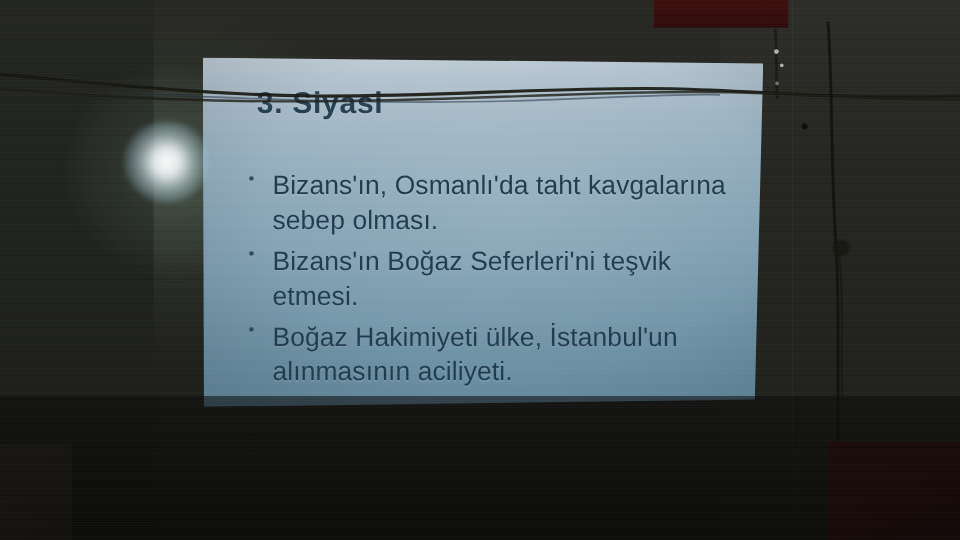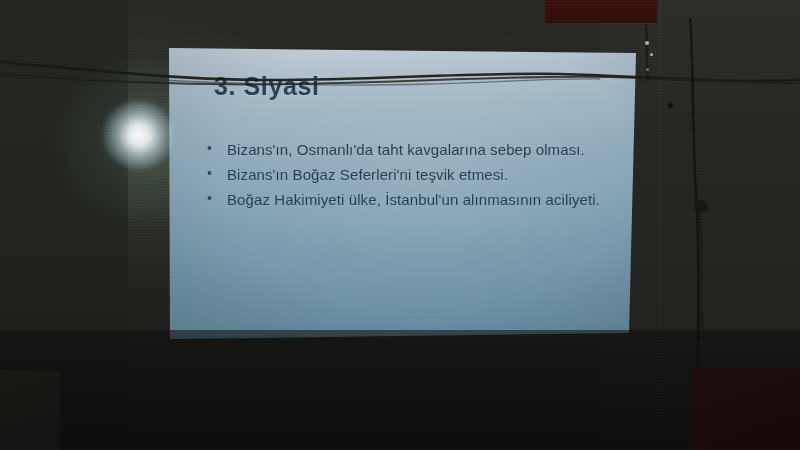--- a/index.html
+++ b/index.html
@@ -88,7 +88,7 @@
     position:relative;
     padding-left:26px;
     margin-bottom:5px;
-    font-size:15px;
+    font-size:22px;
     line-height:1.32;
     color:#1f3a4d;
     letter-spacing:.1px;

